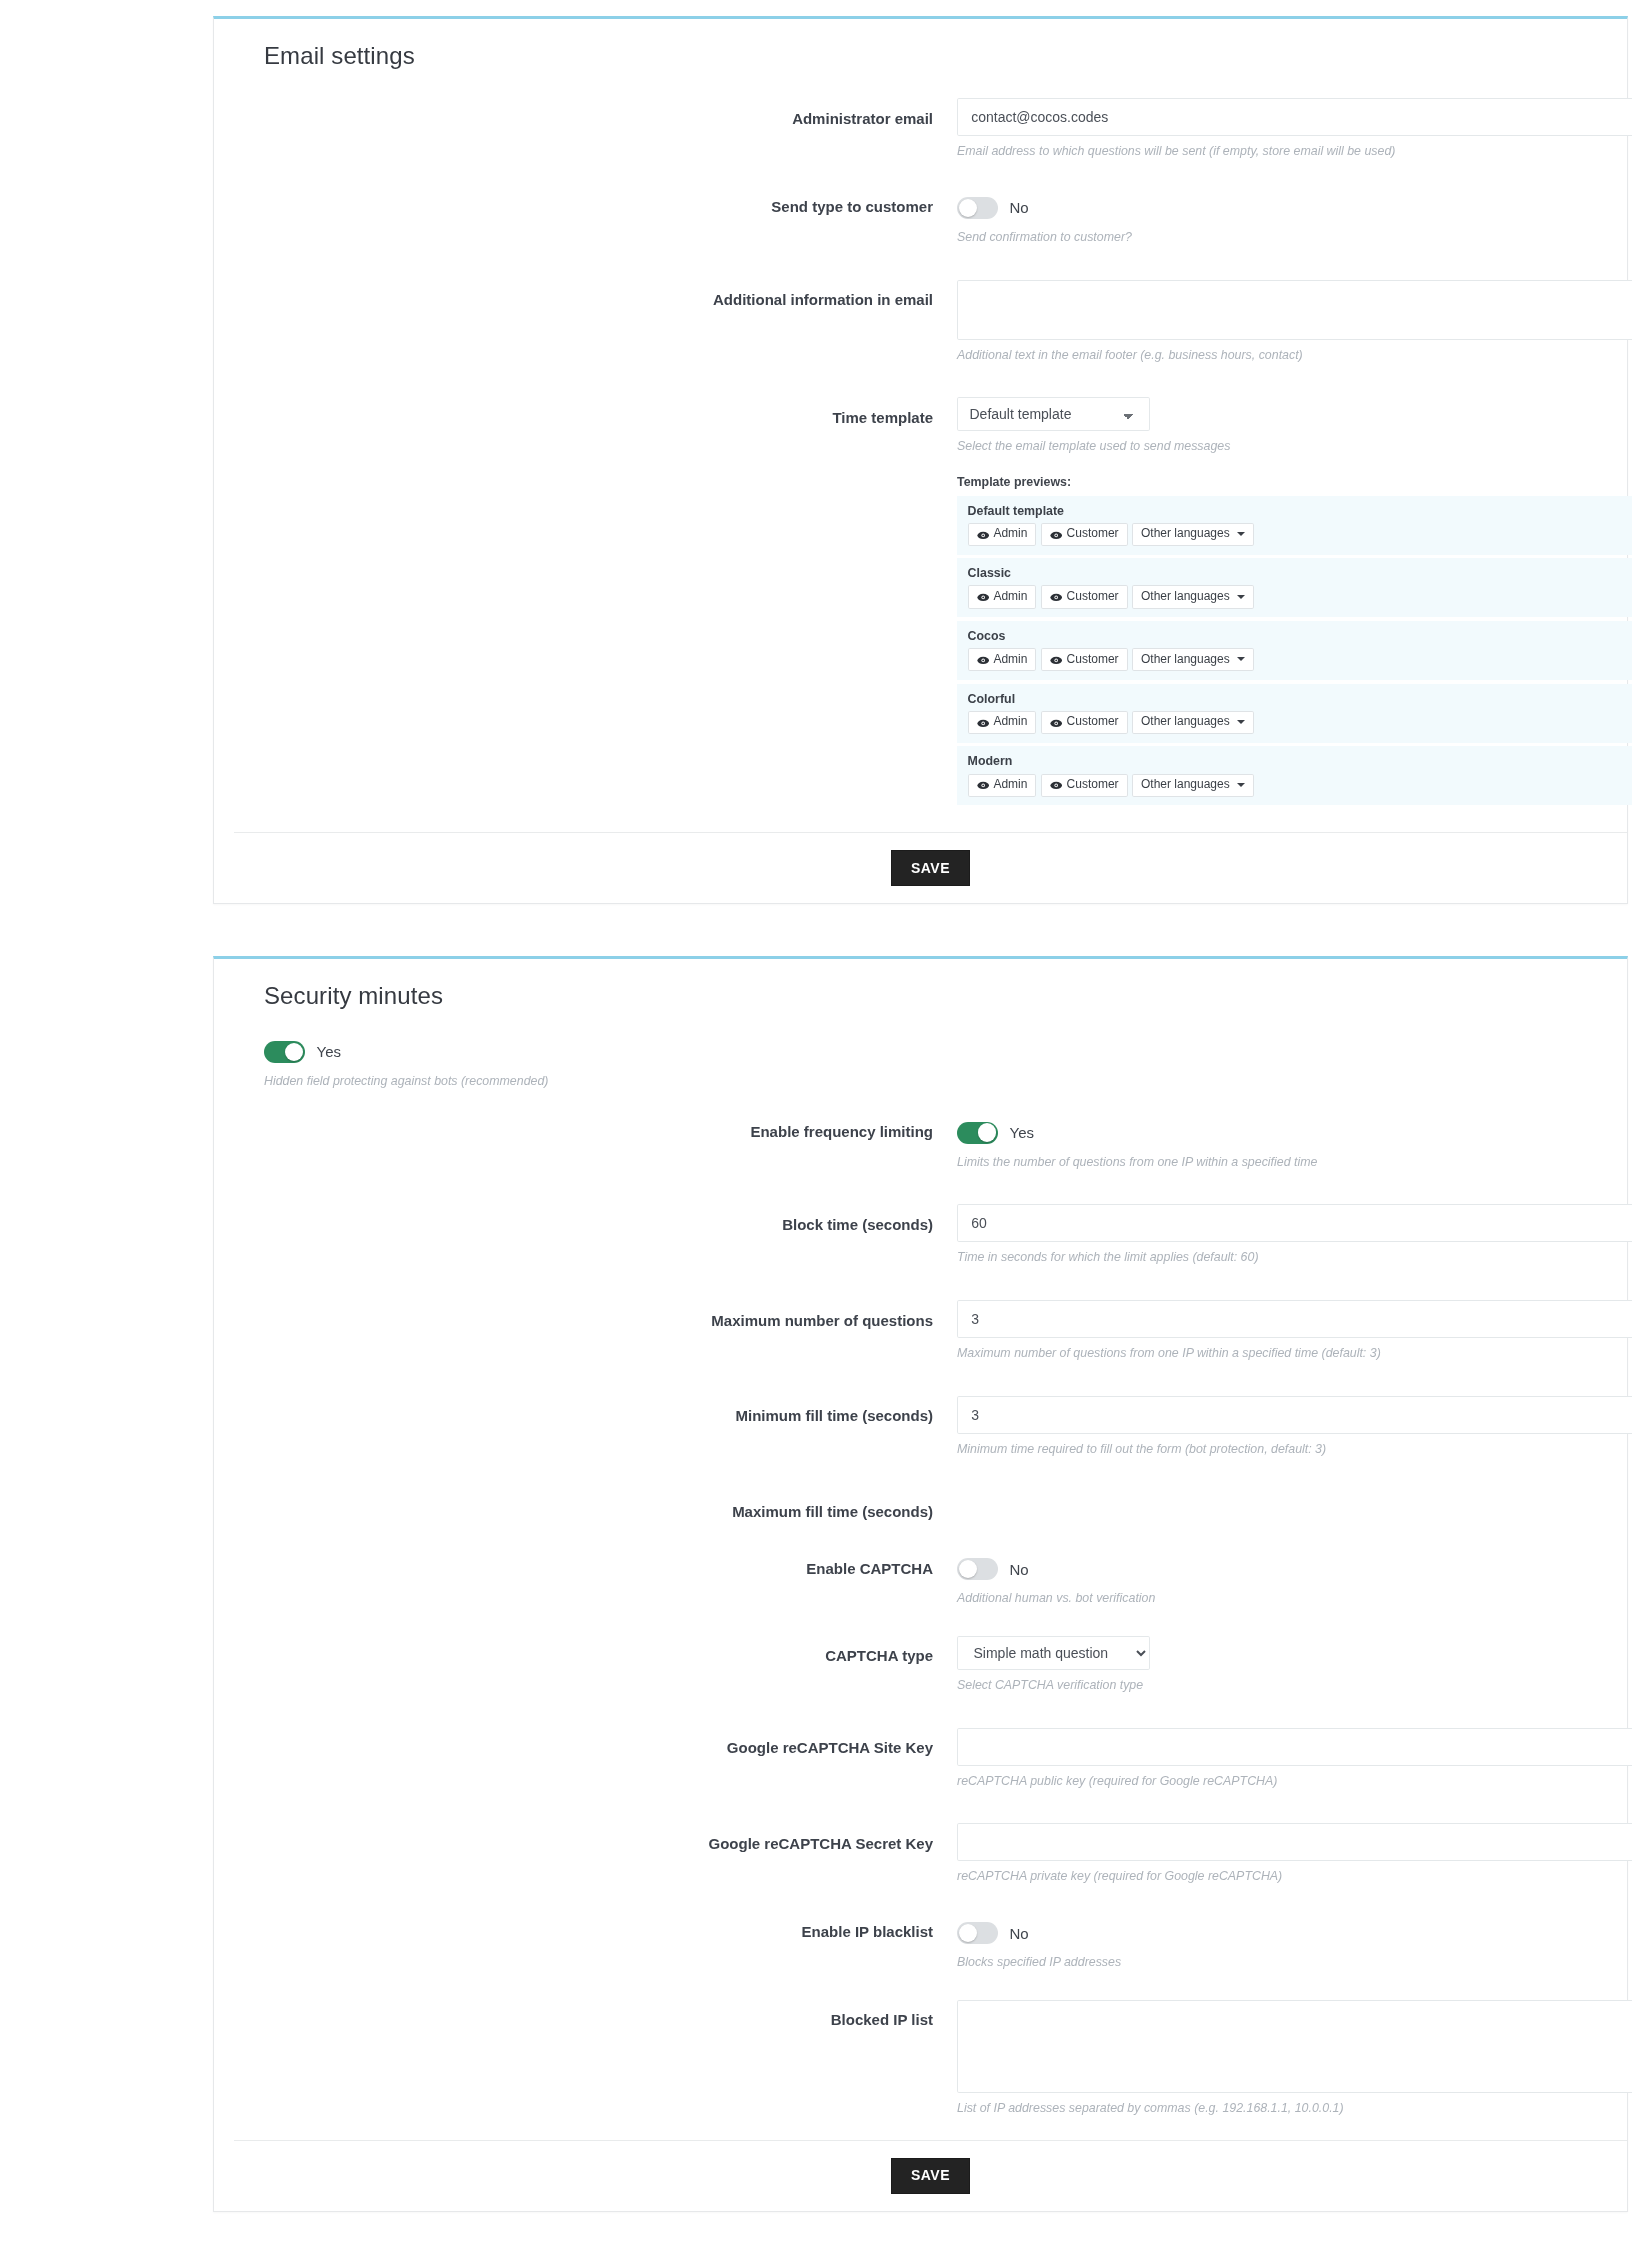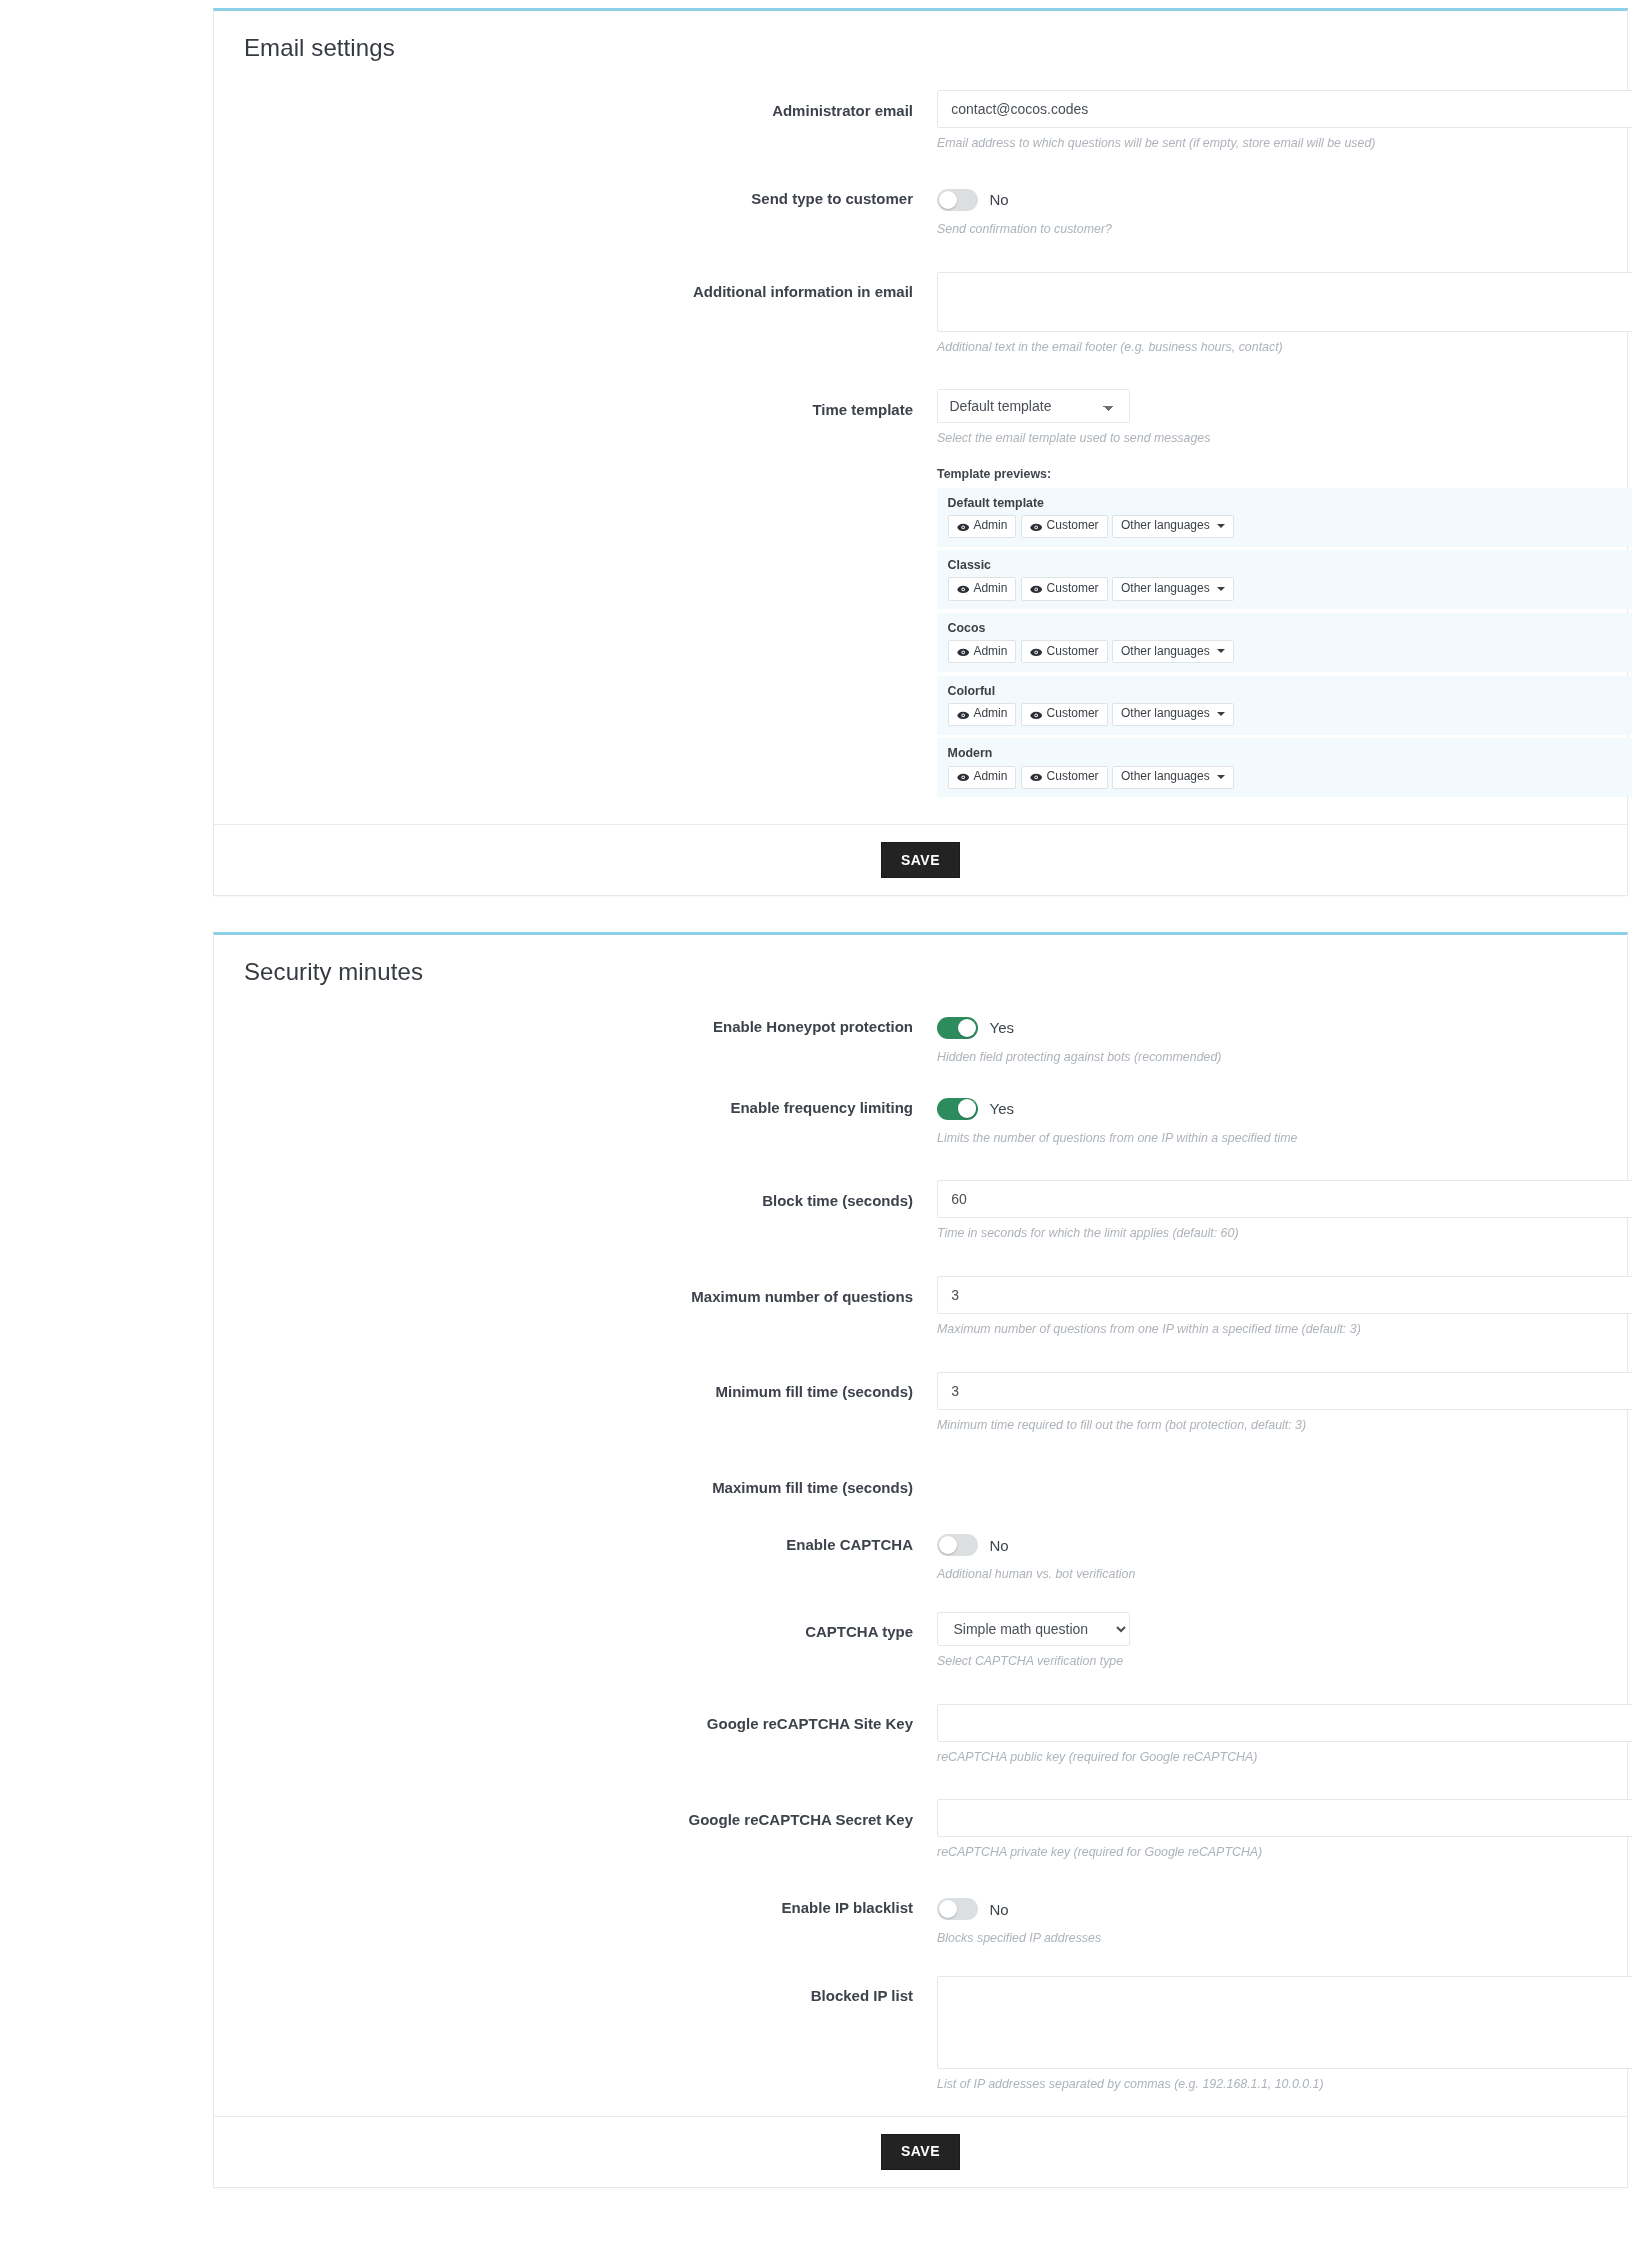--- a/index.html
+++ b/index.html
@@ -25,13 +25,14 @@
 
   
   .panel {
-    margin: 8px auto;
+    margin: 16px auto;
     width: 1415px;
     margin-left: 213px;
     background: #ffffff;
     border: 0.9px solid #e6e8ea;
     border-top: 3.5px solid #8cd0e8;
     box-shadow: 0 0.9px 1.8px rgba(0,0,0,0.03);
+    padding-left: 20px;
   }
   .panel-gap { height: 19.4px; background:#ffffff; }
 

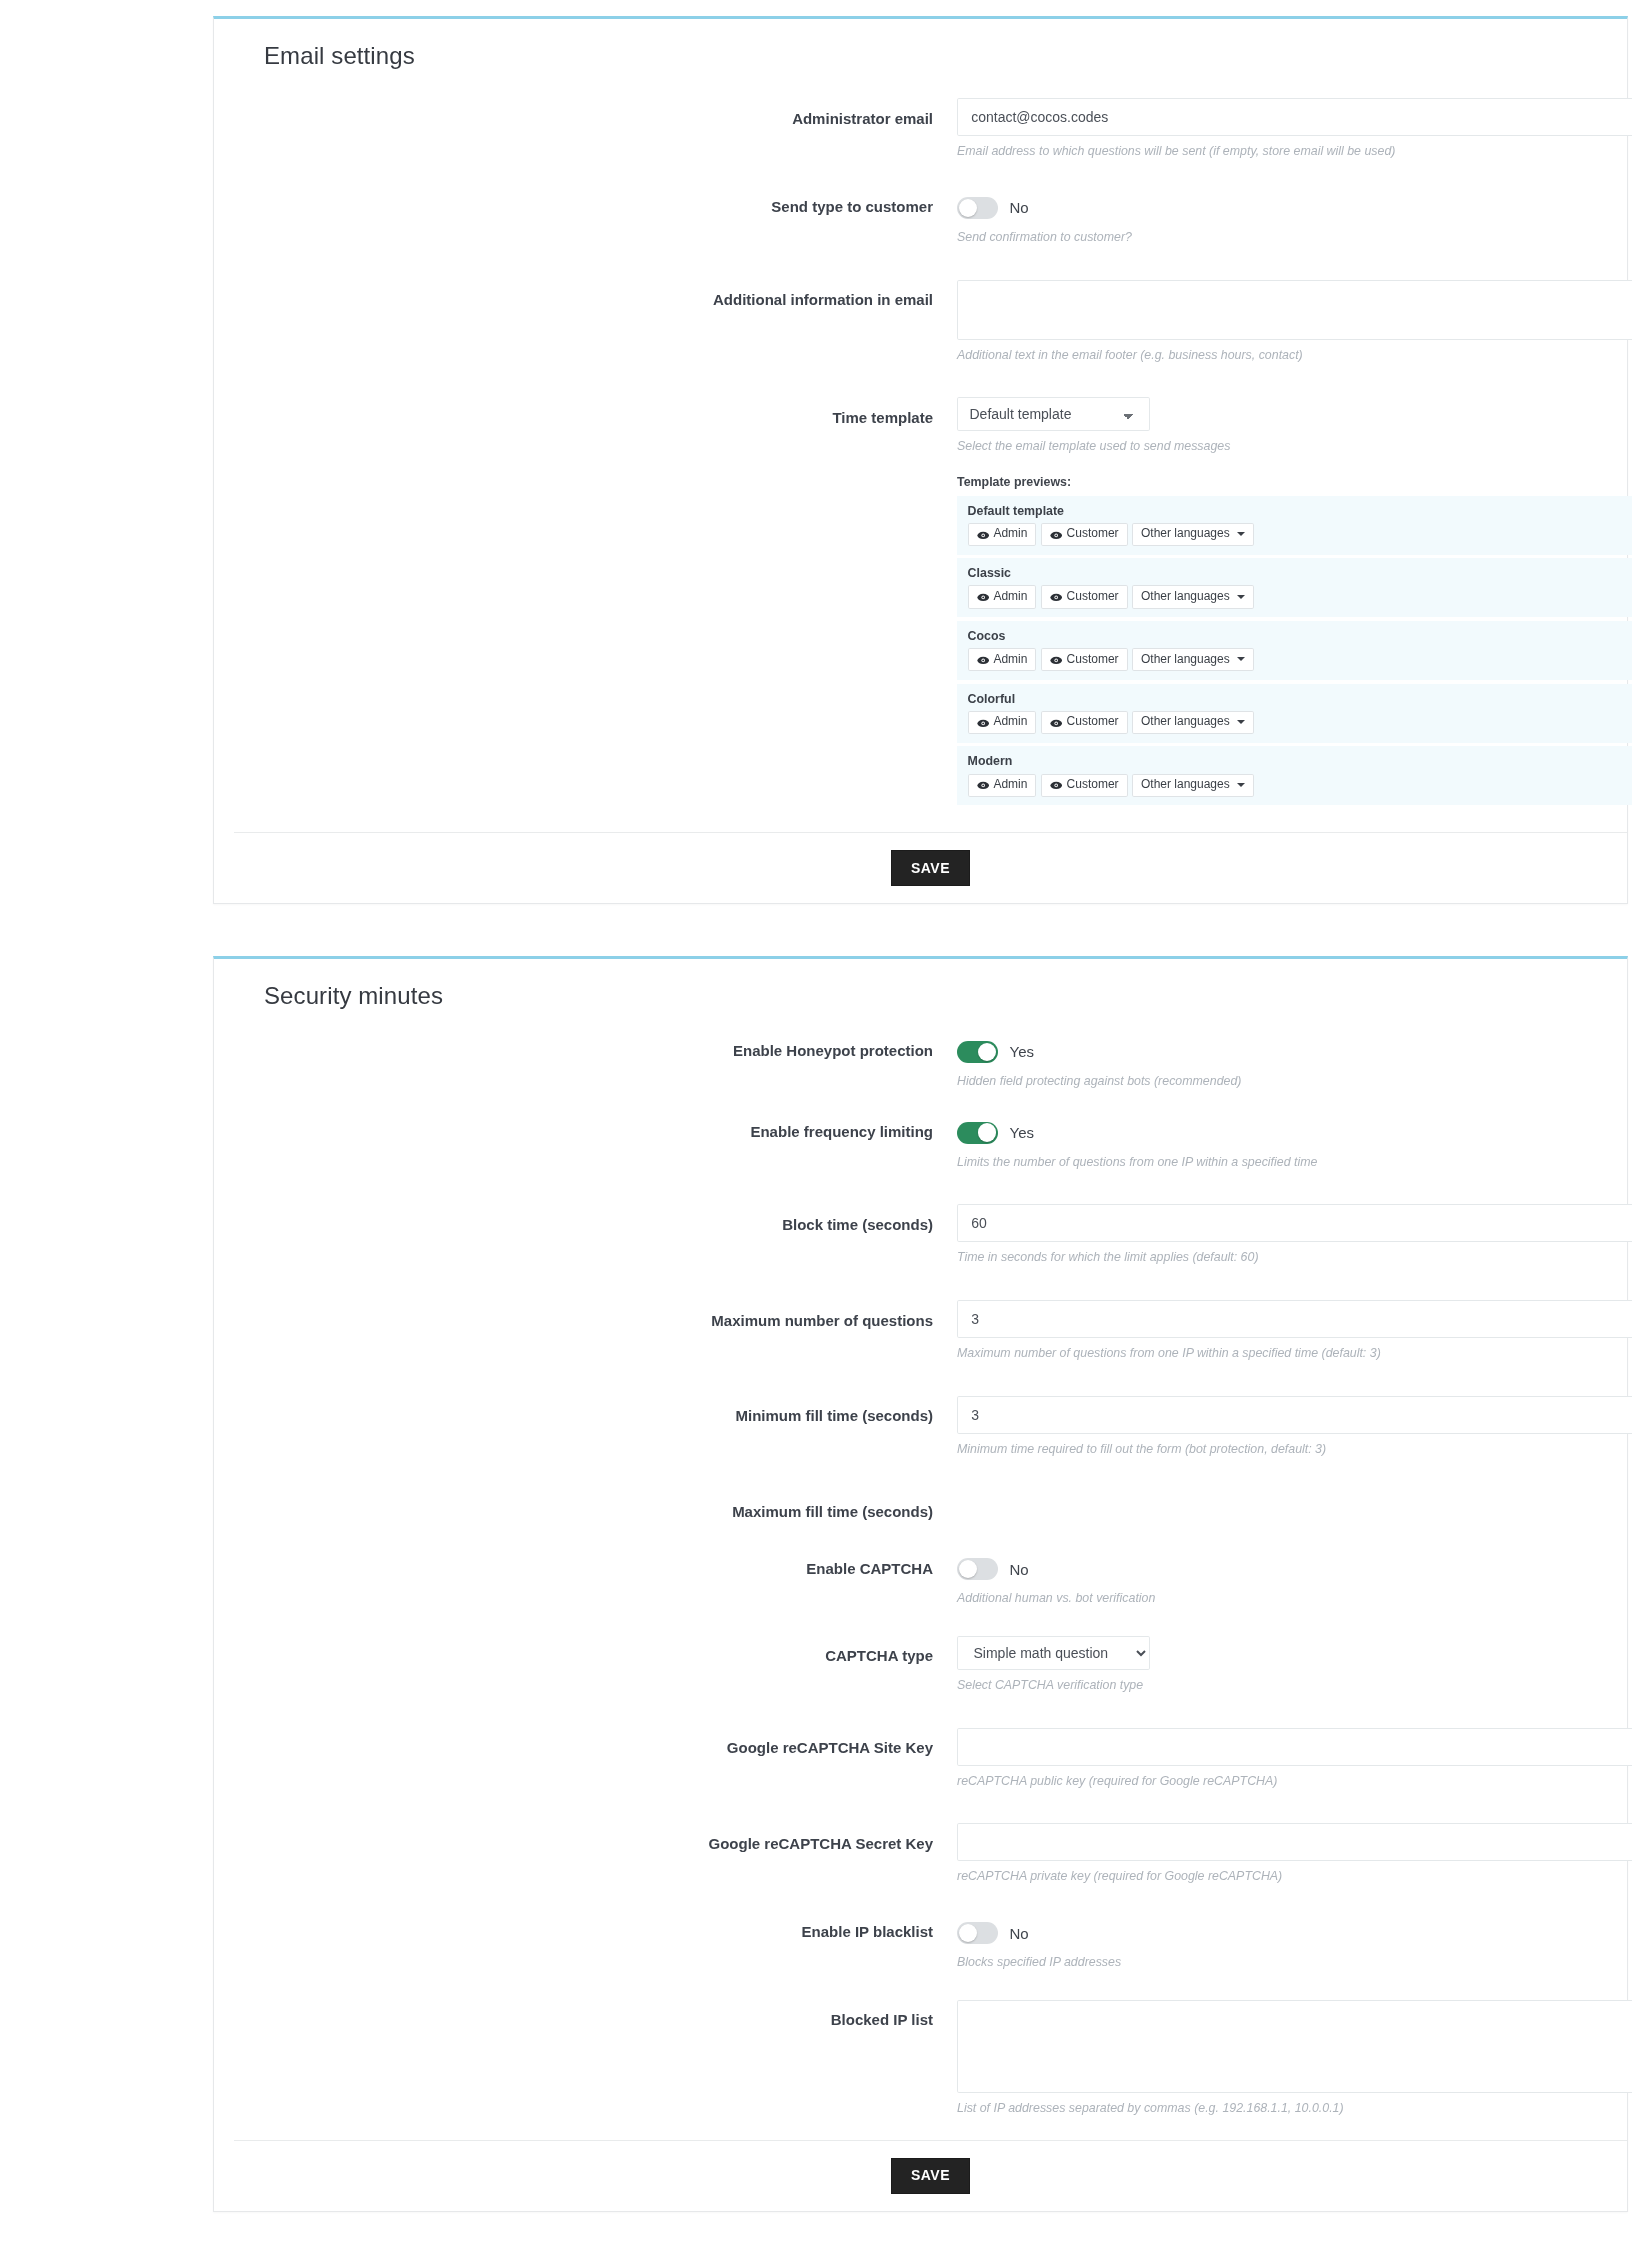--- a/index.html
+++ b/index.html
@@ -456,7 +456,6 @@
     <div class="panel-body">
 
       <div class="form-row">
-        <div class="form-label toggle-label">Enable Honeypot protection</div>
         <div class="form-control">
           <div class="toggle-wrap">
             <div class="toggle on">

